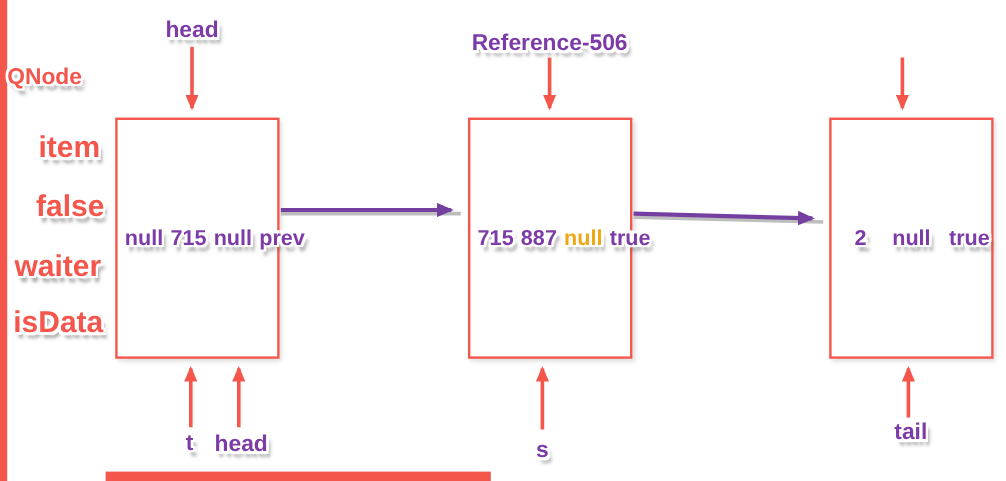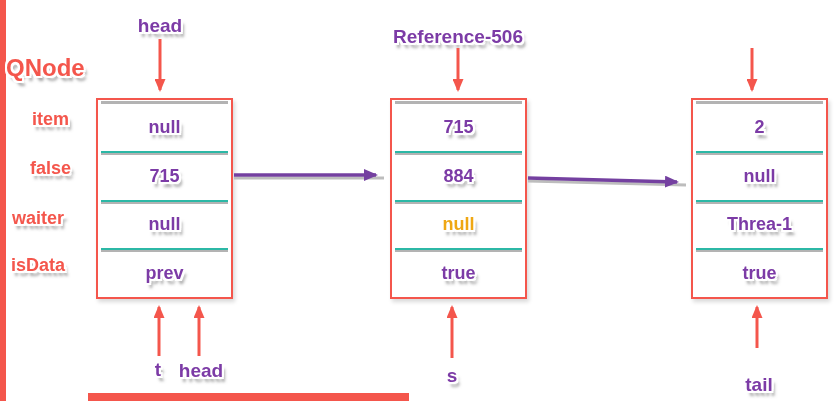--- a/index.html
+++ b/index.html
@@ -54,7 +54,7 @@
   <div class="left-bar"></div>
   <div class="bottom-bar"></div>
 
-  <div class="red-lb" style="left:6px;top:54px;font-size:24px">QNode</div>
+  <div class="red-lb" style="left:6px;top:54px;font-size:19px">QNode</div>
   <div class="red-lb" style="left:32px;top:109px">item</div>
   <div class="red-lb" style="left:30px;top:158px">false</div>
   <div class="red-lb" style="left:11px;top:255px">isData</div>

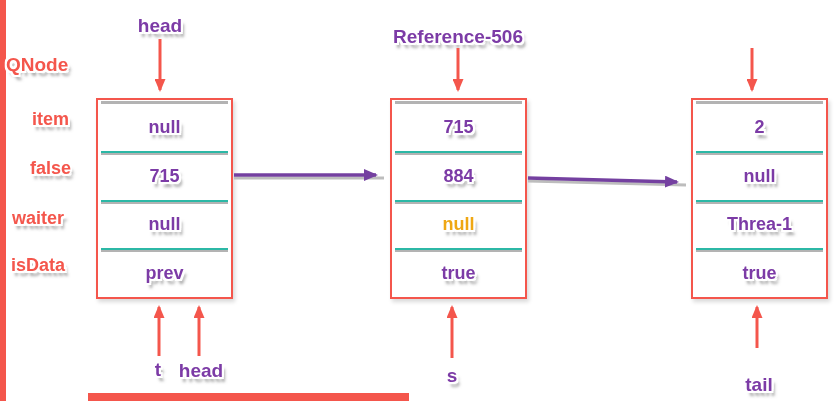--- a/index.html
+++ b/index.html
@@ -25,7 +25,7 @@
   }
   .lbl{position:absolute;font-size:19px;transform:translateX(-50%);}
   .red-lb{
-    position:absolute;color:var(--red);font-size:18px;
+    position:absolute;color:var(--red);font-size:25px;
     text-shadow:
       -2px -2px 0 #fff, 2px -2px 0 #fff, -2px 2px 0 #fff, 2px 2px 0 #fff,
       -2px 0 0 #fff, 2px 0 0 #fff, 0 -2px 0 #fff, 0 2px 0 #fff,

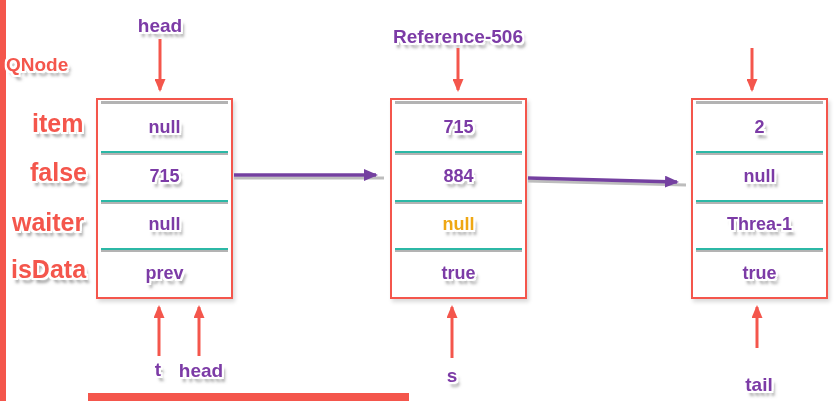--- a/index.html
+++ b/index.html
@@ -37,7 +37,7 @@
   .node{
     position:absolute;top:98px;width:137px;height:201px;background:#fff;
     border:2px solid var(--red);box-sizing:border-box;
-    display:flex;flex-direction:column;
+    display:flex;
     box-shadow:2px 3px 4px rgba(0,0,0,.15);
   }
   .node .gray-top{height:3px;background:var(--gray);margin:1px 3px 0 3px;flex:none;}

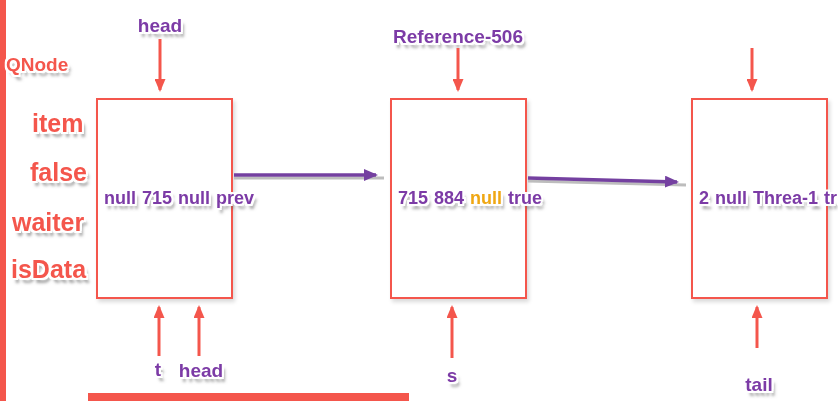--- a/index.html
+++ b/index.html
@@ -89,7 +89,7 @@
       </div>
     <div class="divider"></div>
     <div class="cell">
-        <span class="stk">884</span>
+        <span class="stk">887</span>
       </div>
     <div class="divider"></div>
     <div class="cell">

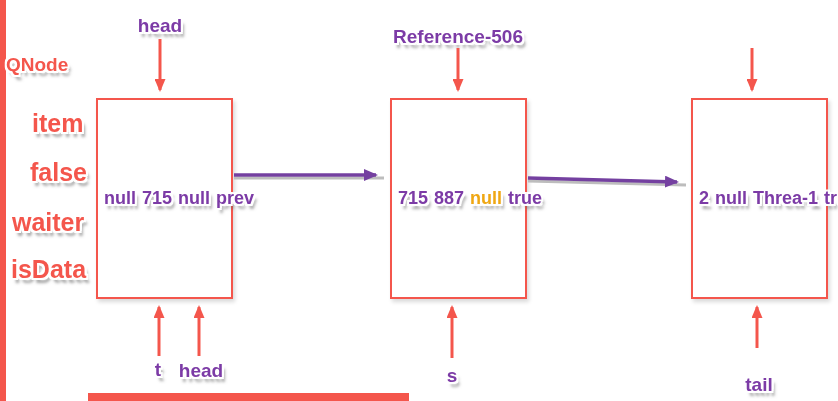--- a/index.html
+++ b/index.html
@@ -111,9 +111,6 @@
         <span class="stk">null</span>
       </div>
     <div class="divider"></div>
-    <div class="cell">
-        <span class="stk">Threa-1</span>
-      </div>
     <div class="divider"></div>
     <div class="cell">
         <span class="stk">true</span>

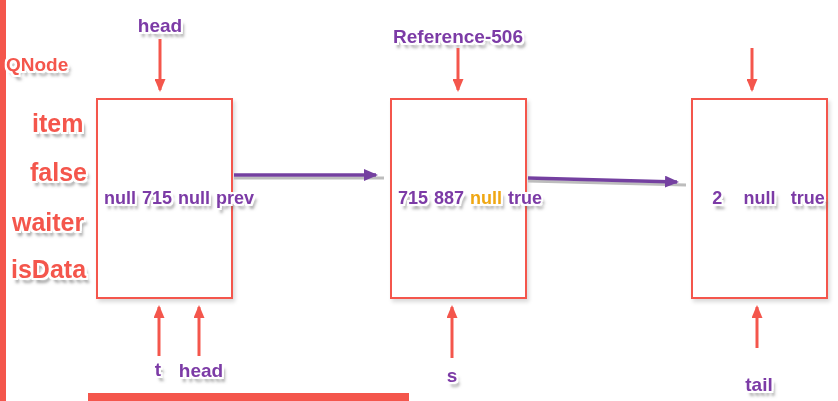--- a/index.html
+++ b/index.html
@@ -120,7 +120,7 @@
   <div class="lbl stk" style="left:158px;top:359px">t</div>
   <div class="lbl stk" style="left:201px;top:360px">head</div>
   <div class="lbl stk" style="left:452px;top:365px">s</div>
-  <div class="lbl stk" style="left:759px;top:374px">tail</div>
+  <div class="lbl stk" style="left:759px;top:350px">tail</div>
 
   <svg class="arrows" width="838" height="401" viewBox="0 0 838 401">
     <defs>

